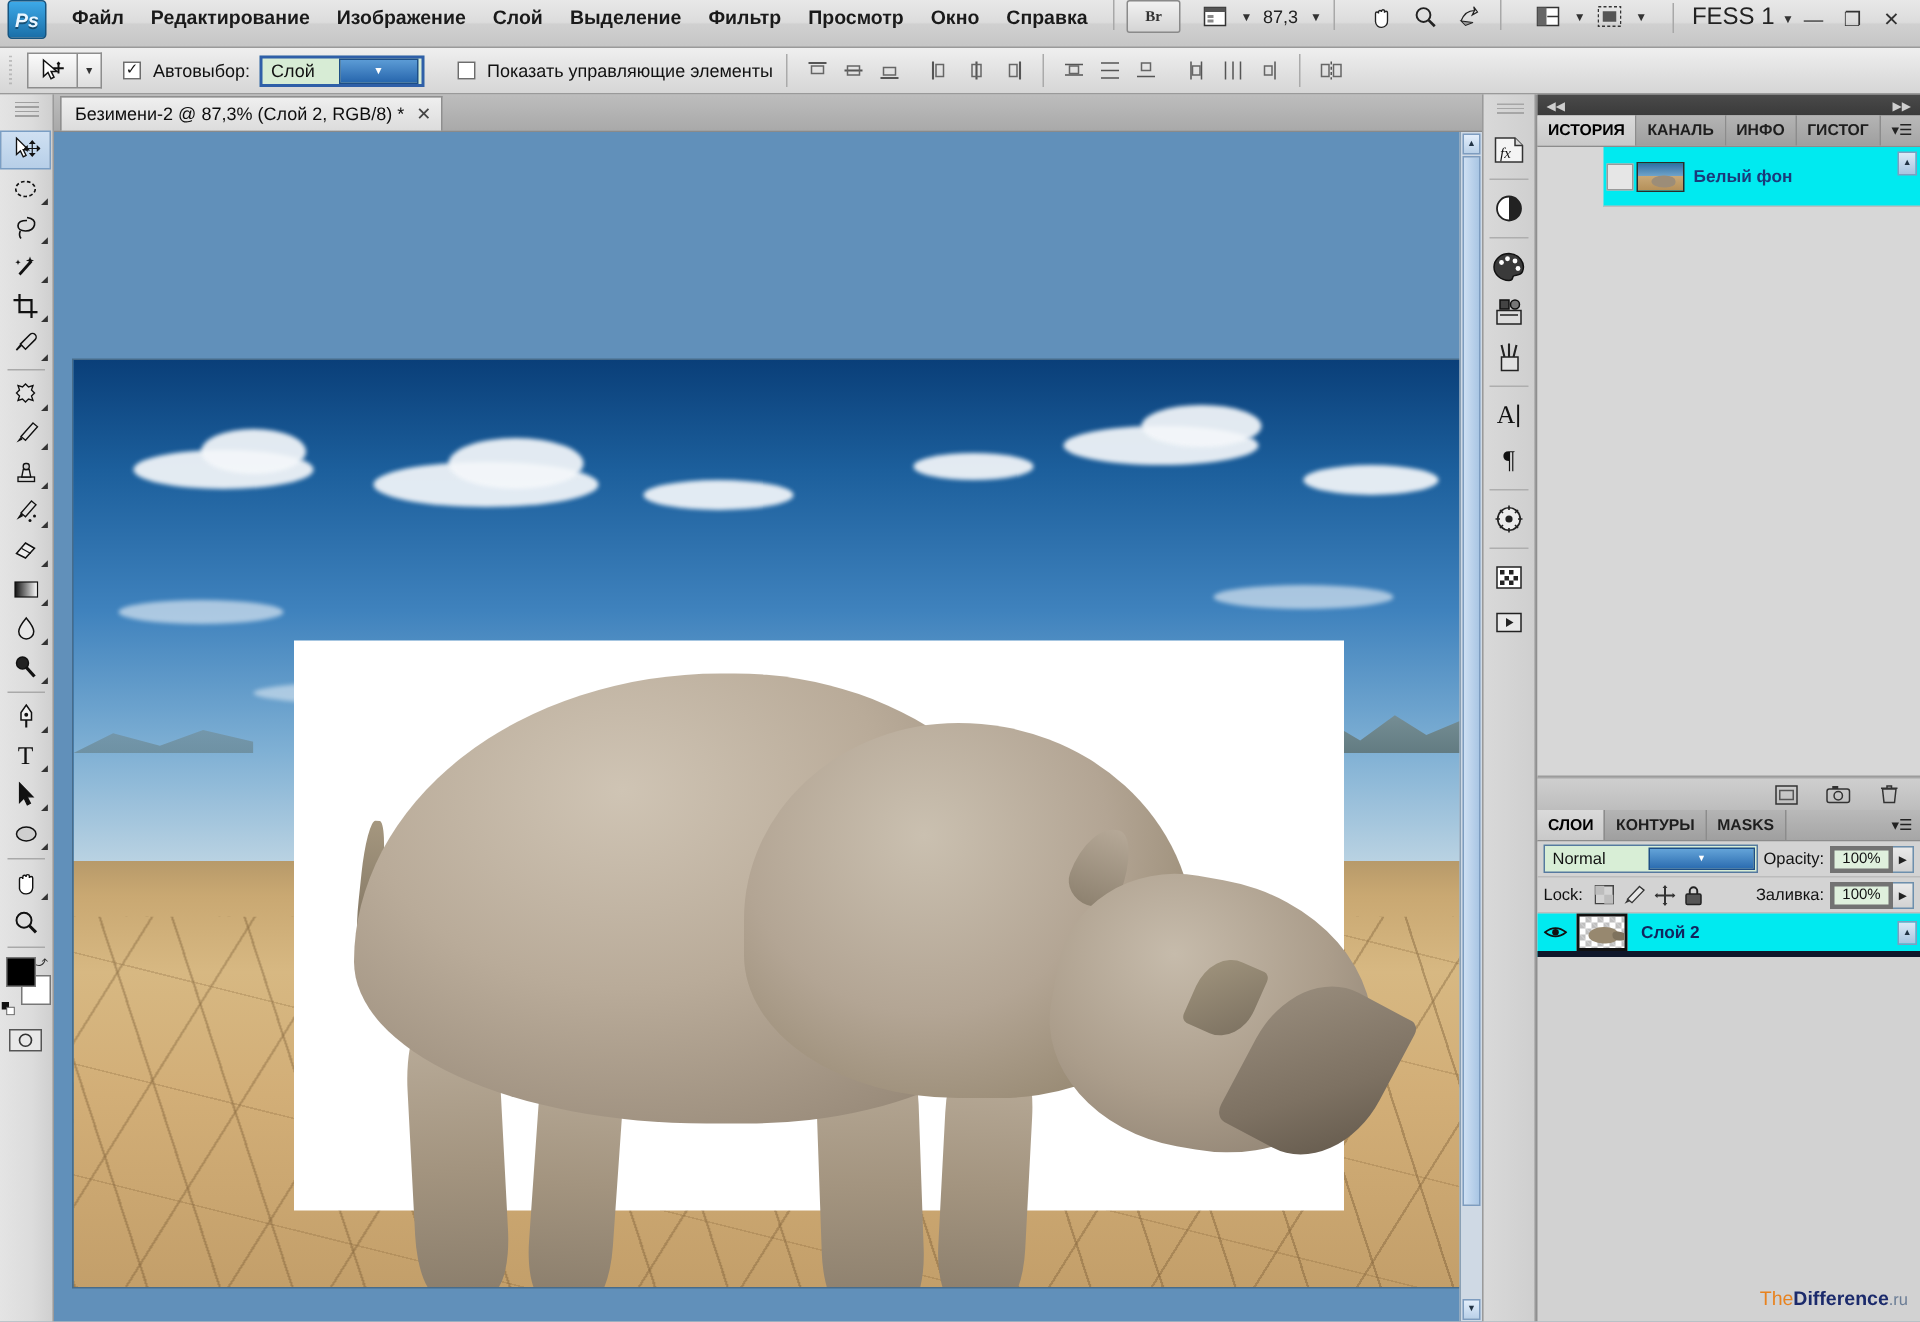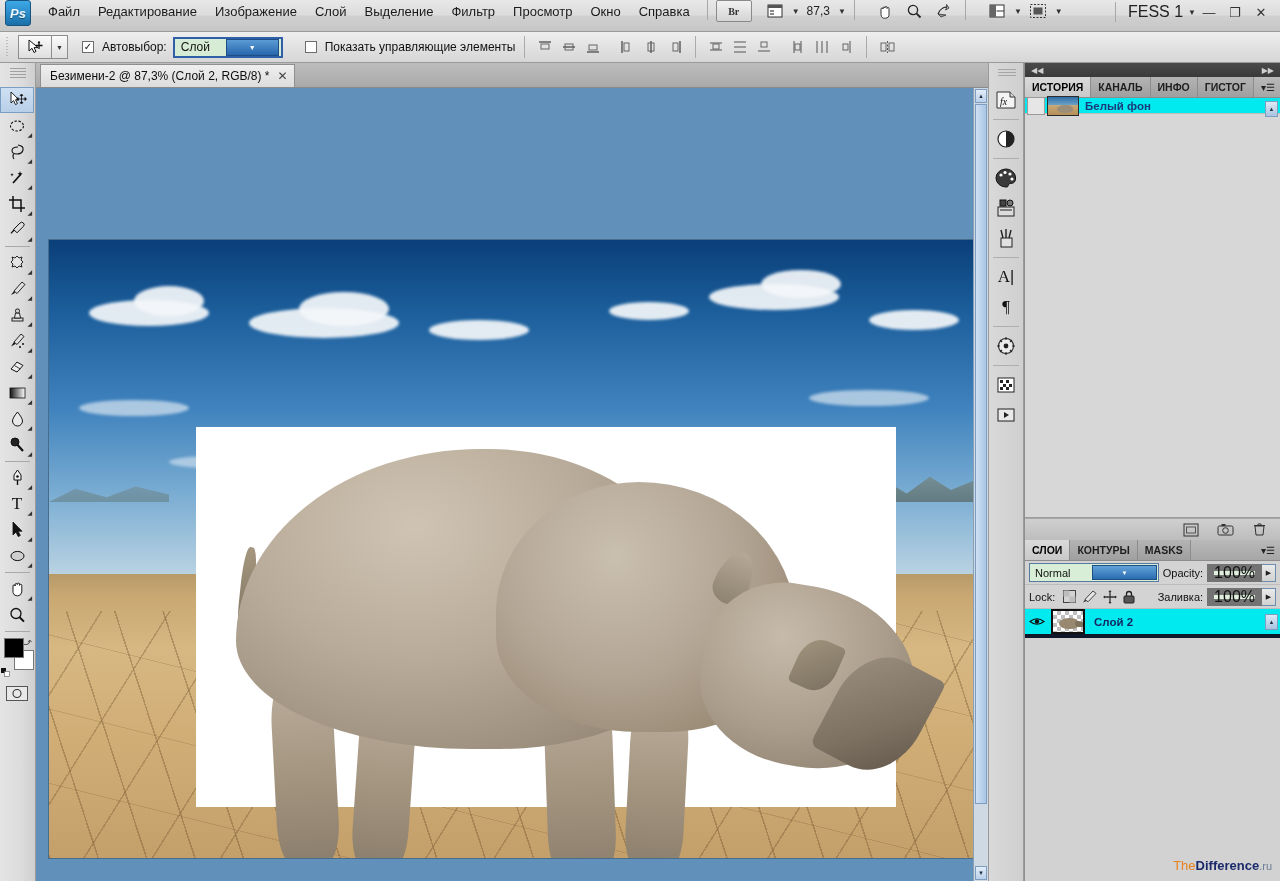--- a/index.html
+++ b/index.html
@@ -26,7 +26,7 @@
     text-shadow: 0 1px 0 rgba(0,0,0,.4);
   }
   .menu-item {
-    padding: 4px 9px; font-size: 13px; color: #1a1a1a; white-space: nowrap; cursor: default;
+    padding: 4px 9px; font-size: 13px; color: #1a1a1a; white-space: nowrap; cursor: default; font-weight: bold;
   }
   .mb-sep { width: 1px; height: 20px; background: #a8a8a8; margin: 0 8px; }
   .br-btn {

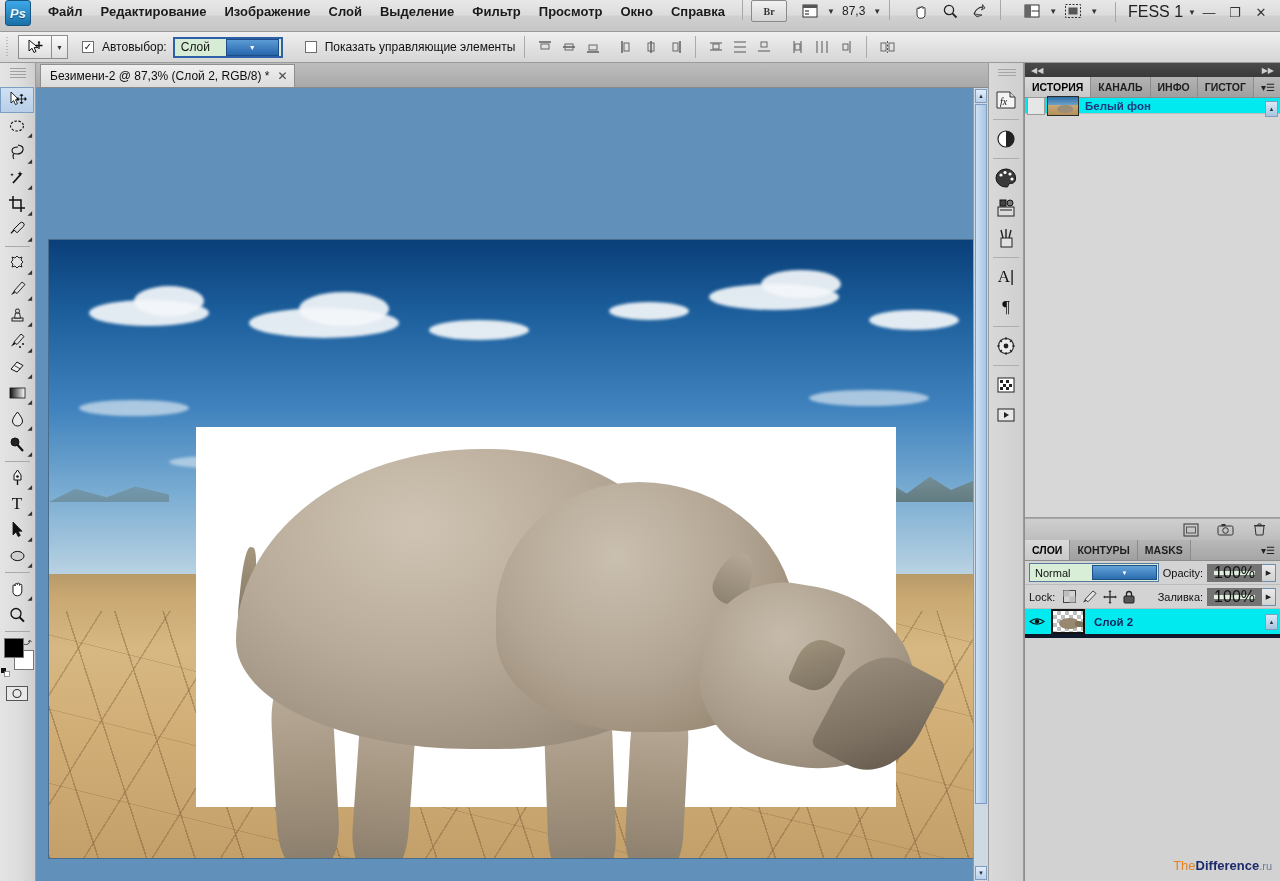--- a/index.html
+++ b/index.html
@@ -253,8 +253,8 @@
 
   .history-body { height: 420px; background: #d7d7d7; position: relative; border-bottom: 1px solid #9c9c9c; }
   .hrow {
-    height: 16px; display: flex; align-items: center; padding-left: 2px;
-    background: #00eaf0; border-bottom: 1px solid #bdbdbd;
+    height: 40px; display: flex; align-items: center; padding-left: 2px;
+    background: #00eaf0; border-bottom: 1px solid #bdbdbd; margin-left: 44px;
   }
   .hrow .hstub { width: 18px; height: 18px; border: 1px solid #9a9a9a; background: #e6e6e6; margin-right: 2px; }
   .hthumb { width: 32px; height: 20px; border: 1px solid #2b2b2b; overflow: hidden; position: relative; }

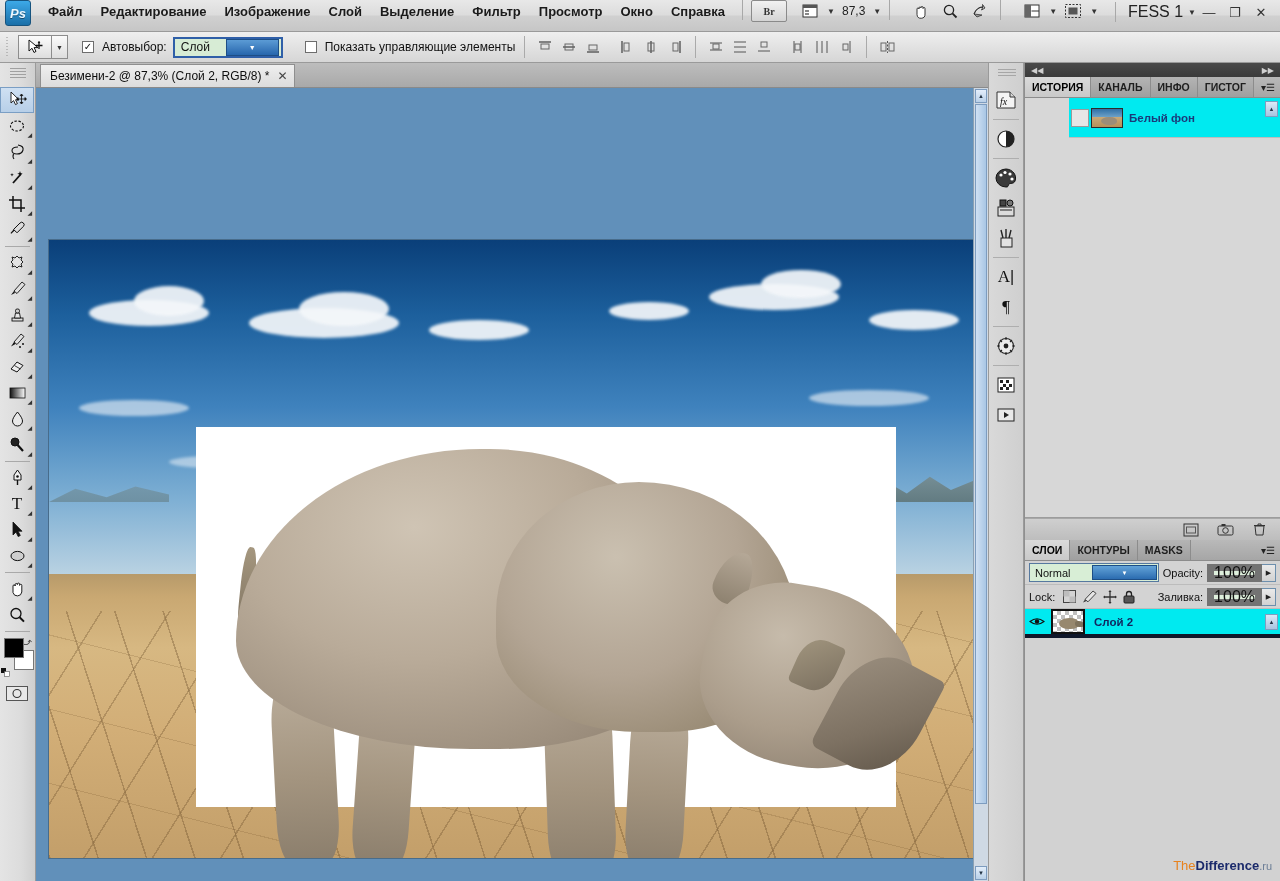--- a/index.html
+++ b/index.html
@@ -286,8 +286,8 @@
   }
   .lbl-sm { font-size: 11px; color: #111; }
   .numfield {
-    height: 18px; min-width: 42px; border: 7px solid #737373; background: #dff0dd;
-    font-size: 16px; color: #111; display: flex; align-items: center; justify-content: center;
+    height: 18px; min-width: 42px; border: 3px solid #737373; background: #dff0dd;
+    font-size: 10px; color: #111; display: flex; align-items: center; justify-content: center;
   }
   .numarrow {
     width: 14px; height: 18px; border: 1px solid #6d8fad; border-left: none;

